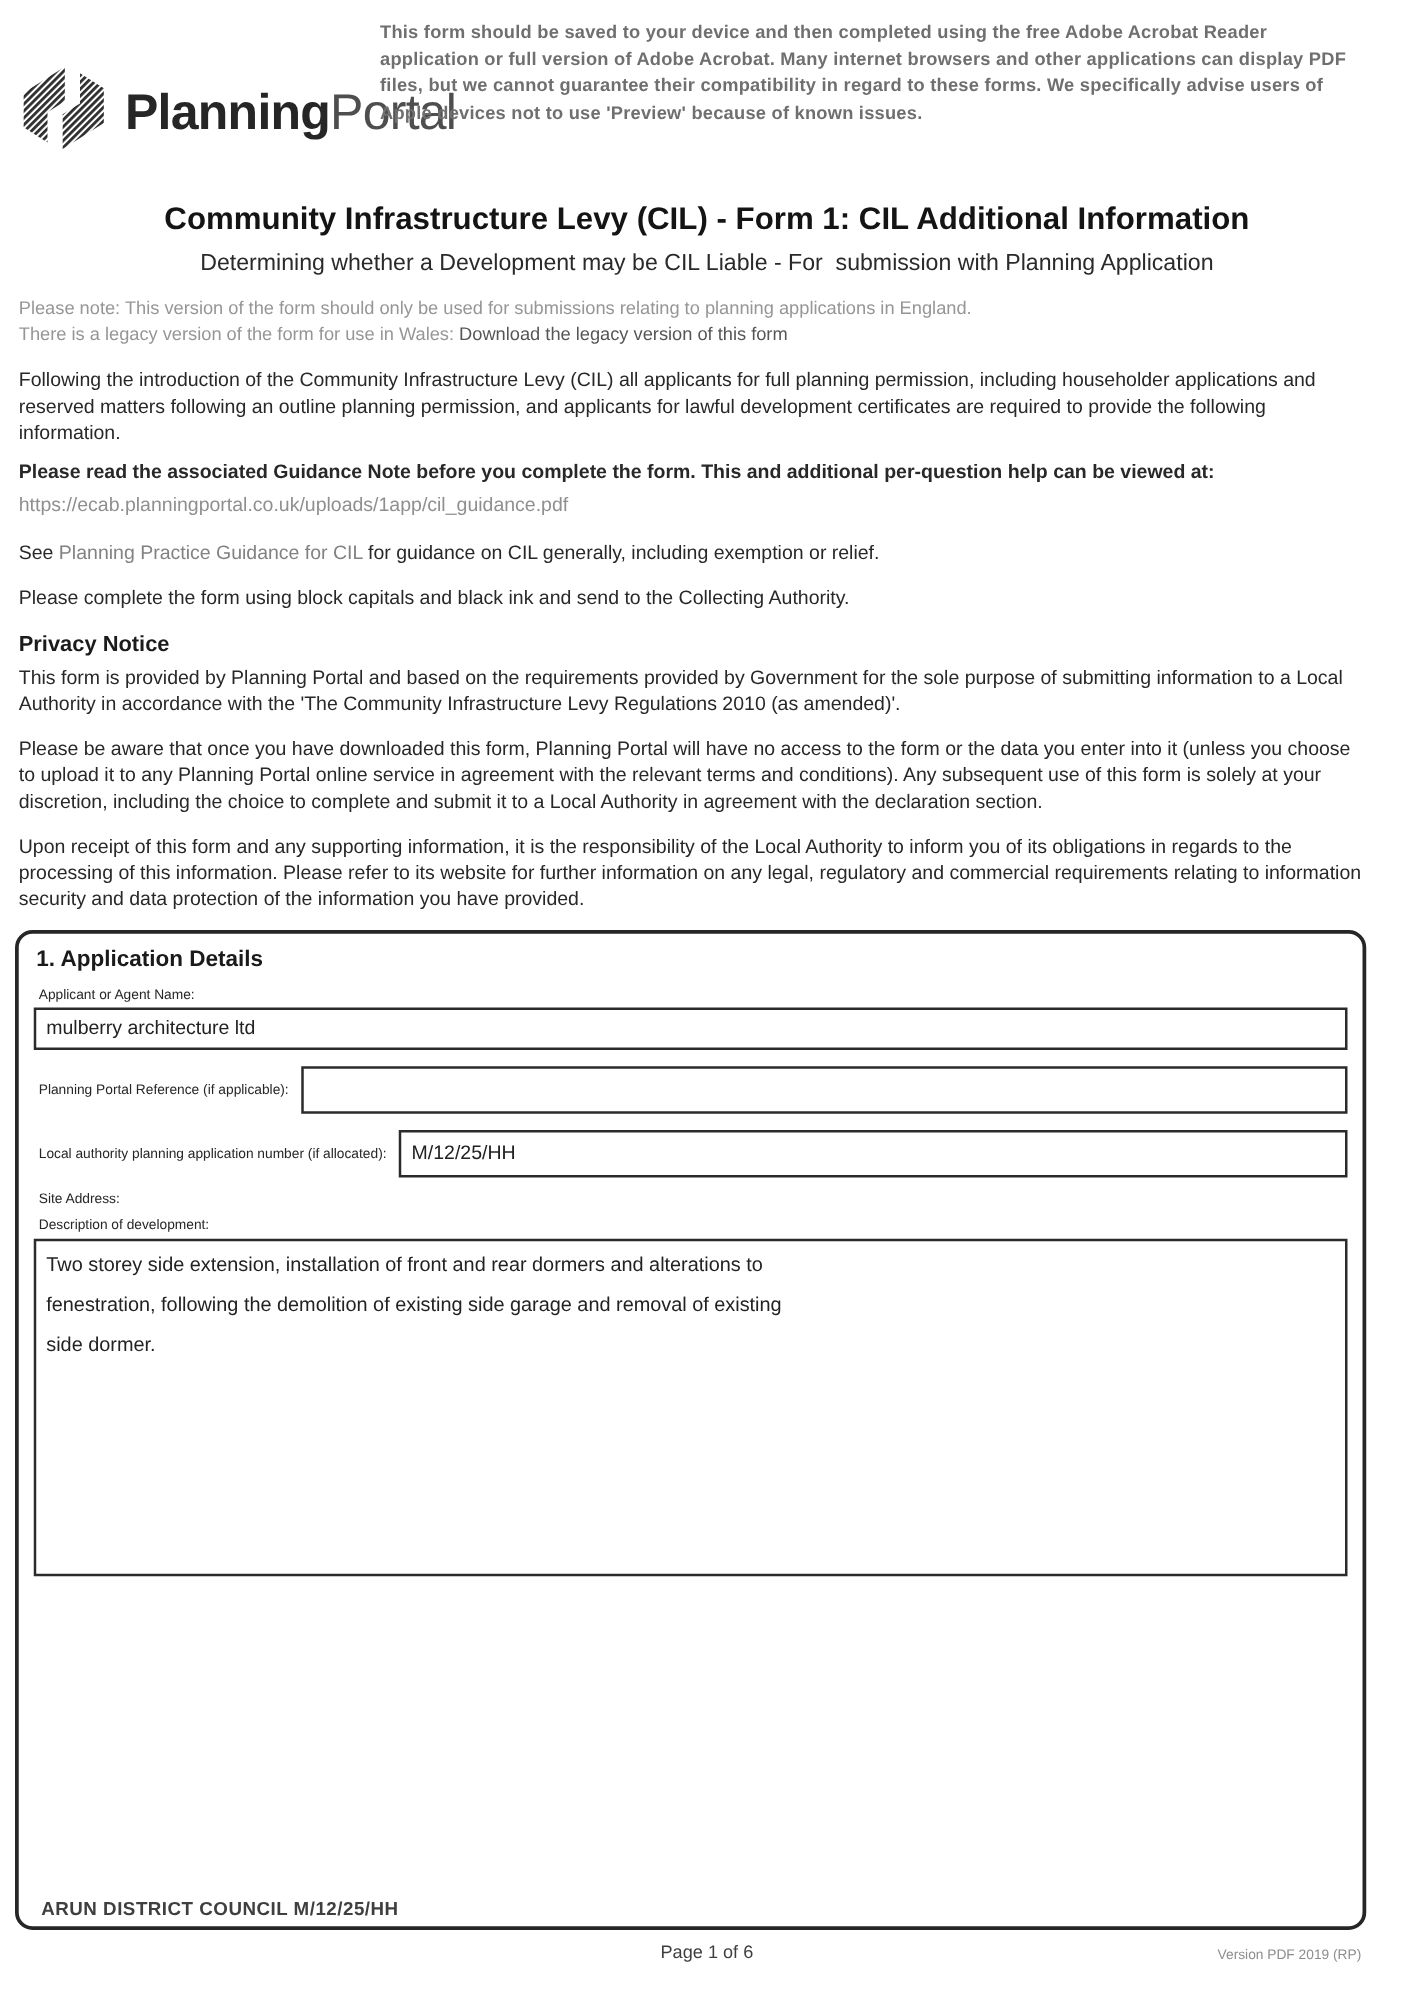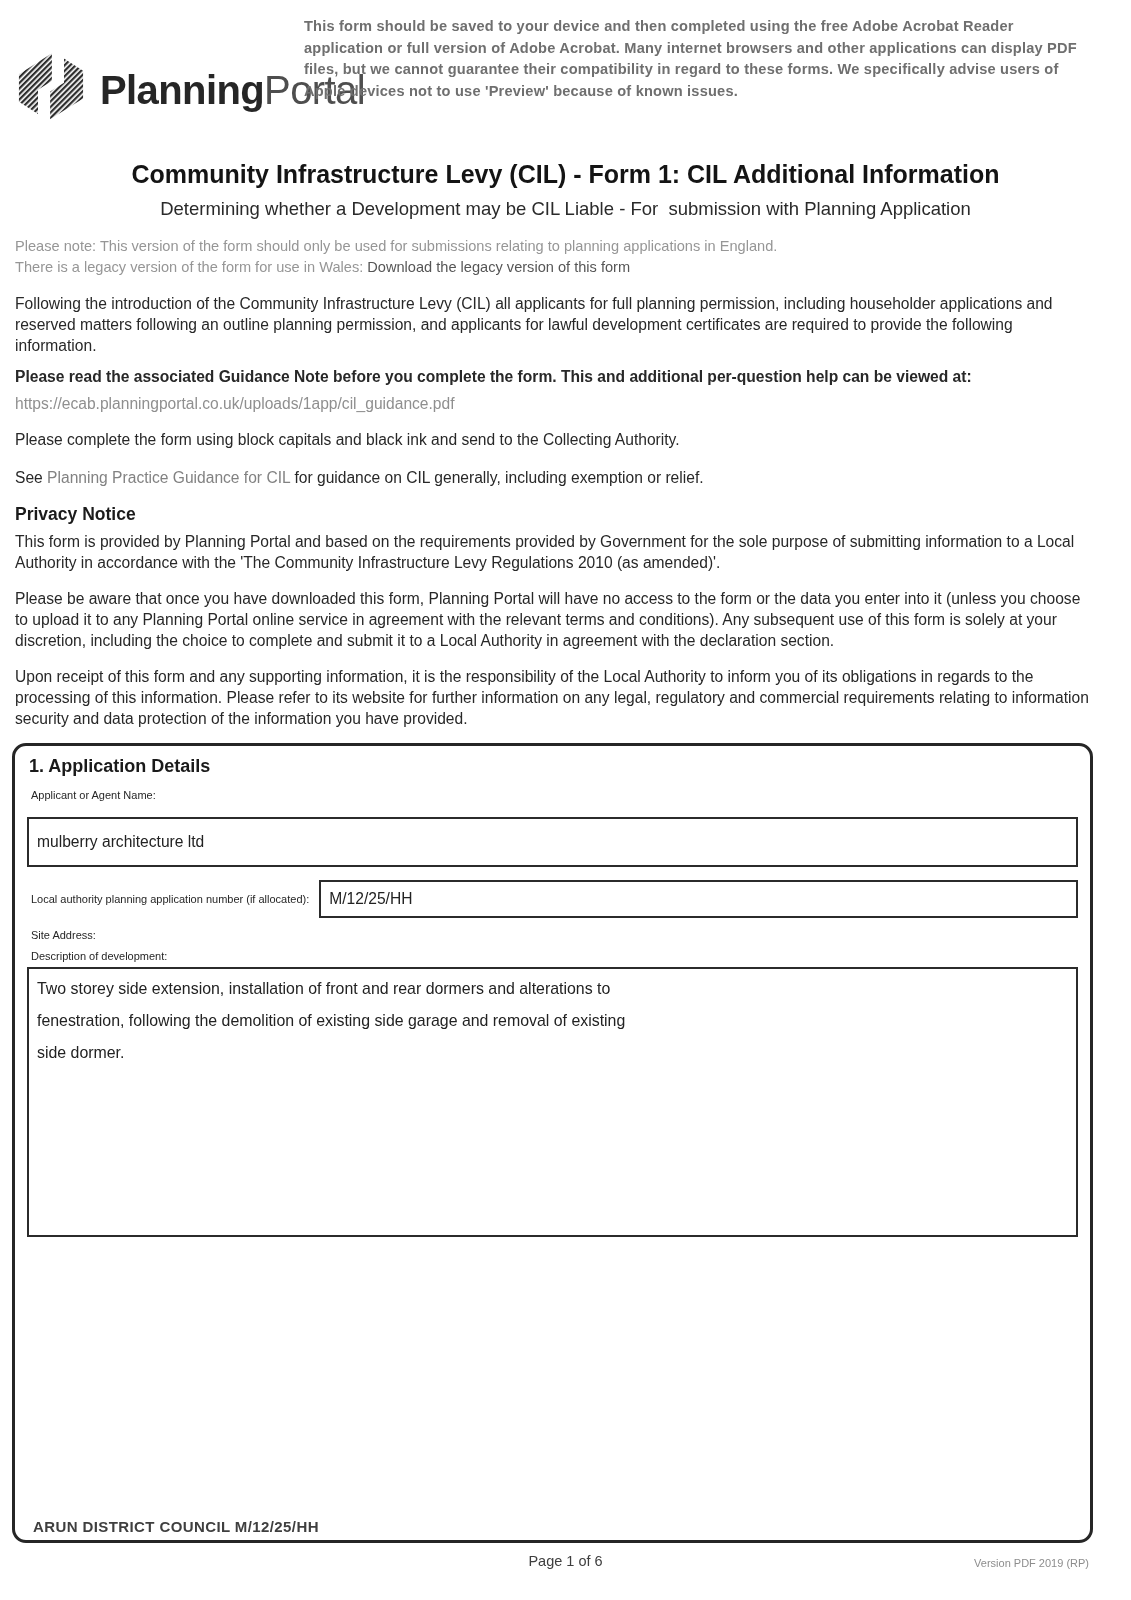--- a/index.html
+++ b/index.html
@@ -113,9 +113,9 @@
     <p class="body bold-line" style="margin-top:10px">Please read the associated Guidance Note before you complete the form. This and additional per-question help can be viewed at:</p>
     <p class="body tight"><span class="url-link">https://ecab.planningportal.co.uk/uploads/1app/cil_guidance.pdf</span></p>
 
+    <p class="body" style="margin-top:17px"><span>See </span><span class="ppg-link">Planning Practice Guidance for CIL</span><span> for guidance on CIL generally, including exemption or relief.</span></p>
+
     <p class="body">Please complete the form using block capitals and black ink and send to the Collecting Authority.</p>
-
-    <p class="body" style="margin-top:17px"><span>See </span><span class="ppg-link">Planning Practice Guidance for CIL</span><span> for guidance on CIL generally, including exemption or relief.</span></p>
 
     <div class="privacy-heading">Privacy Notice</div>
     <p class="body">This form is provided by Planning Portal and based on the requirements provided by Government for the sole purpose of submitting information to a Local Authority in accordance with the 'The Community Infrastructure Levy Regulations 2010 (as amended)'.</p>

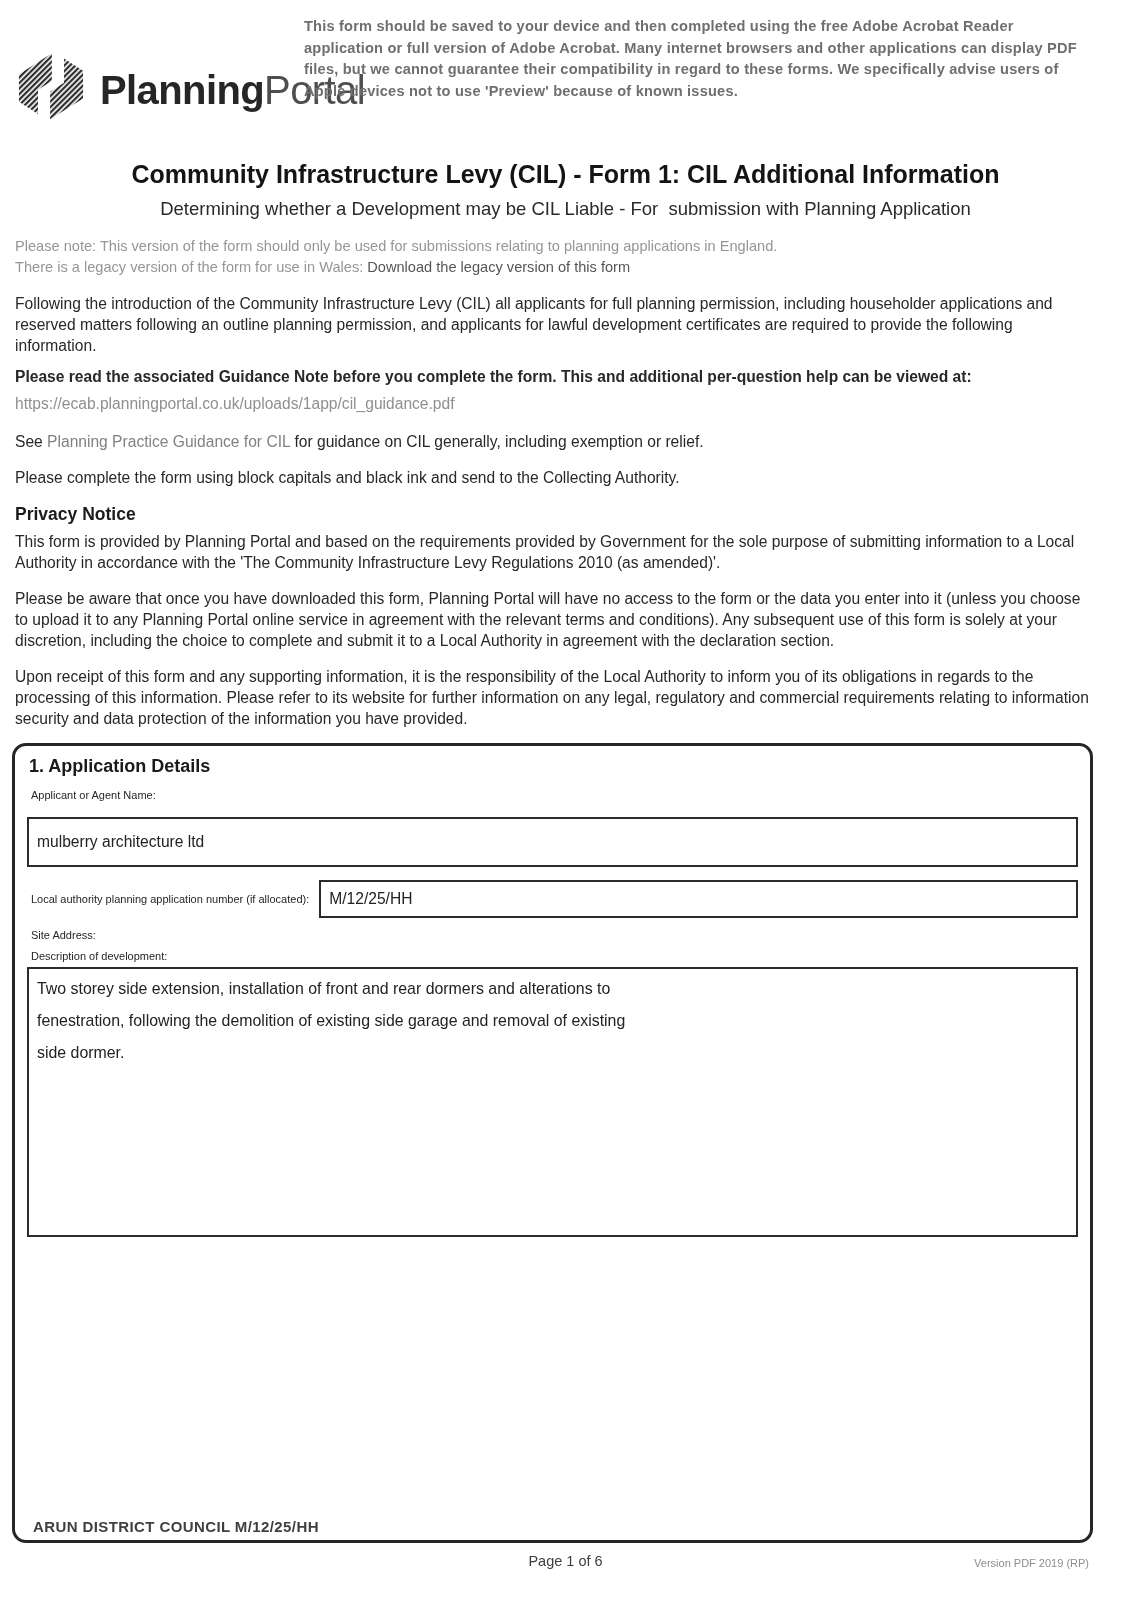--- a/index.html
+++ b/index.html
@@ -49,7 +49,7 @@
   .sec-heading { font-size: 18px; font-weight: bold; color: #1a1a1a; margin: 4px 0 0 2px; }
   .field-label { font-size: 11px; color: #262626; margin: 12px 0 0 4px; }
   input.line {
-    display: block; width: 100%; height: 50px; margin-top: 16px;
+    display: block; width: 100%; height: 34px; margin-top: 4px;
     border: 2px solid #2b2b2b; border-radius: 0; background: #fff;
     padding: 2px 8px; font-family: "Liberation Sans", sans-serif; font-size: 15.6px; color: #222;
   }

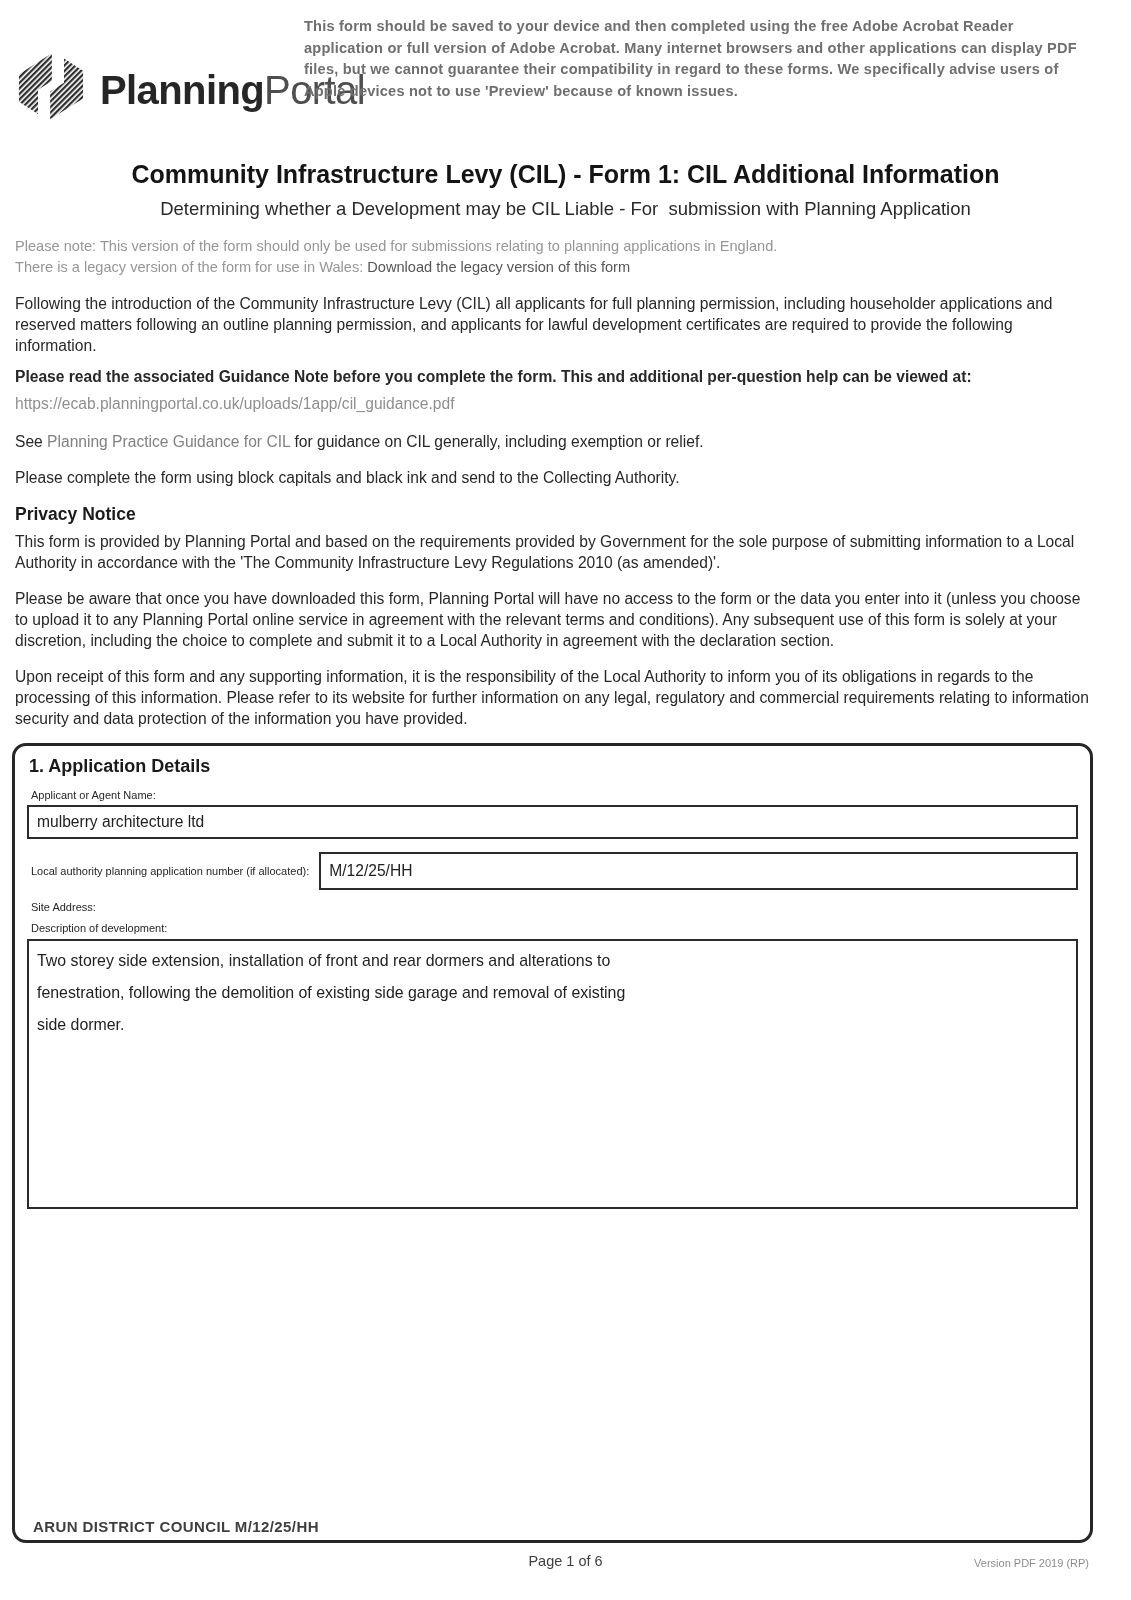--- a/index.html
+++ b/index.html
@@ -129,6 +129,10 @@
     <div class="field-label">Applicant or Agent Name:</div>
     <input class="line" type="text" value="mulberry architecture ltd" style="">
 
+    <div class="row">
+      <div class="field-label">Planning Portal Reference (if applicable):</div>
+      <input class="line" type="text" value="" style="">
+    </div>
 
     <div class="row">
       <div class="field-label">Local authority planning application number (if allocated):</div>

